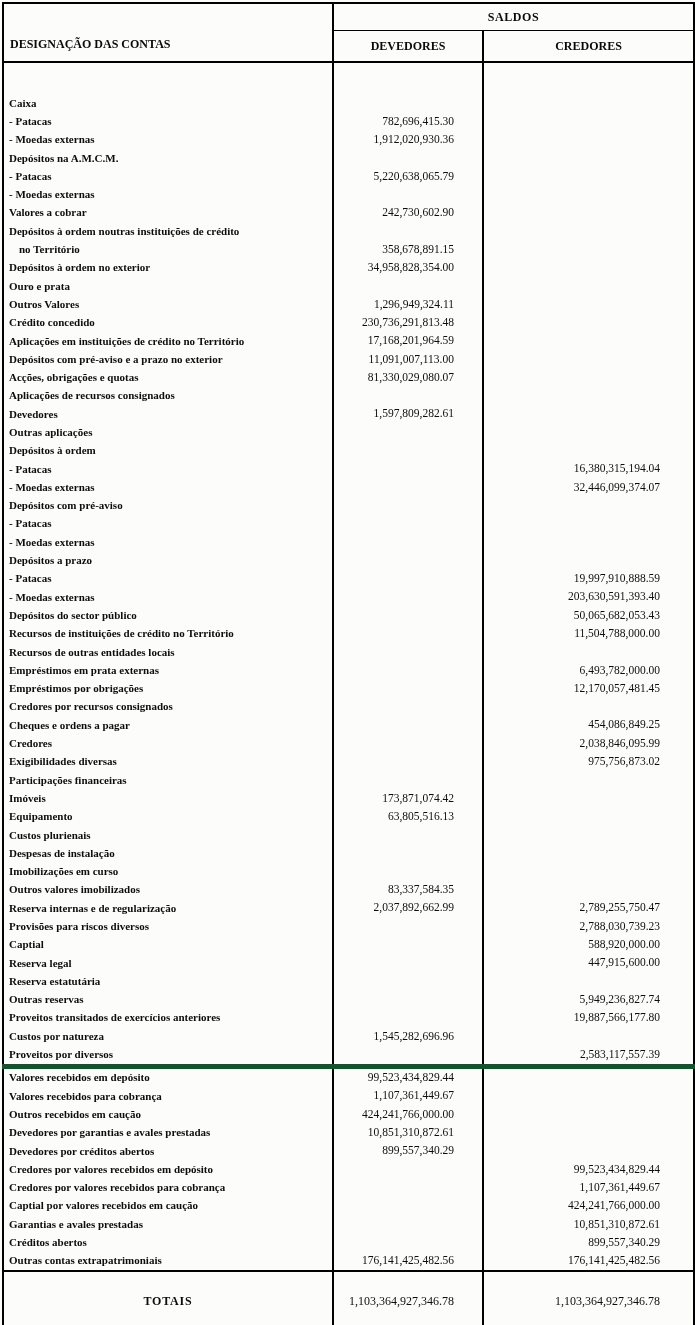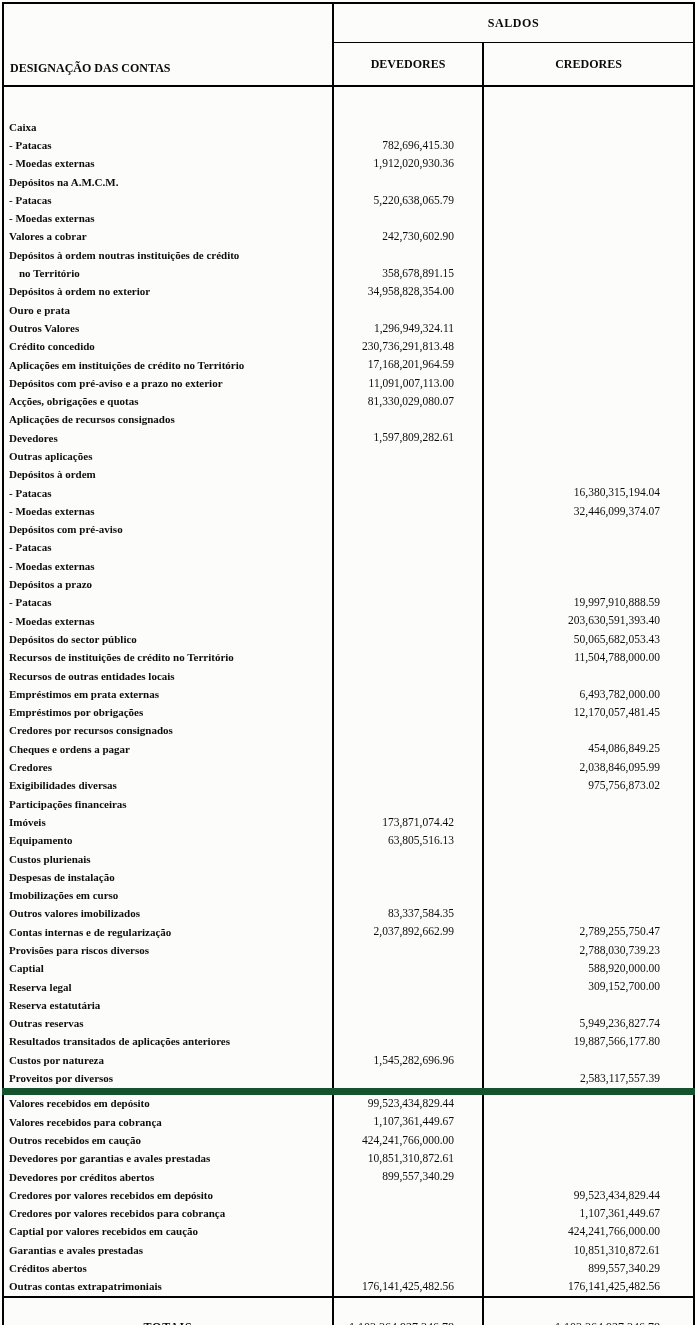--- a/index.html
+++ b/index.html
@@ -13,7 +13,7 @@
   }
   col.c1 { width:330px; } col.c2 { width:150px; } col.c3 { width:211px; }
 
-  th { font-weight:bold; font-size:12px; padding:6px; color:#0a0a0a; }
+  th { font-weight:bold; font-size:12px; padding:0; color:#0a0a0a; }
   th.h-designacao { text-align:left; vertical-align:bottom; padding:0 4px 9px 6px;
                     border-right:2px solid #000; border-bottom:2px solid #000; }
   th.h-saldos { height:26px; border-bottom:1px solid #000; text-align:center; letter-spacing:0.6px; }

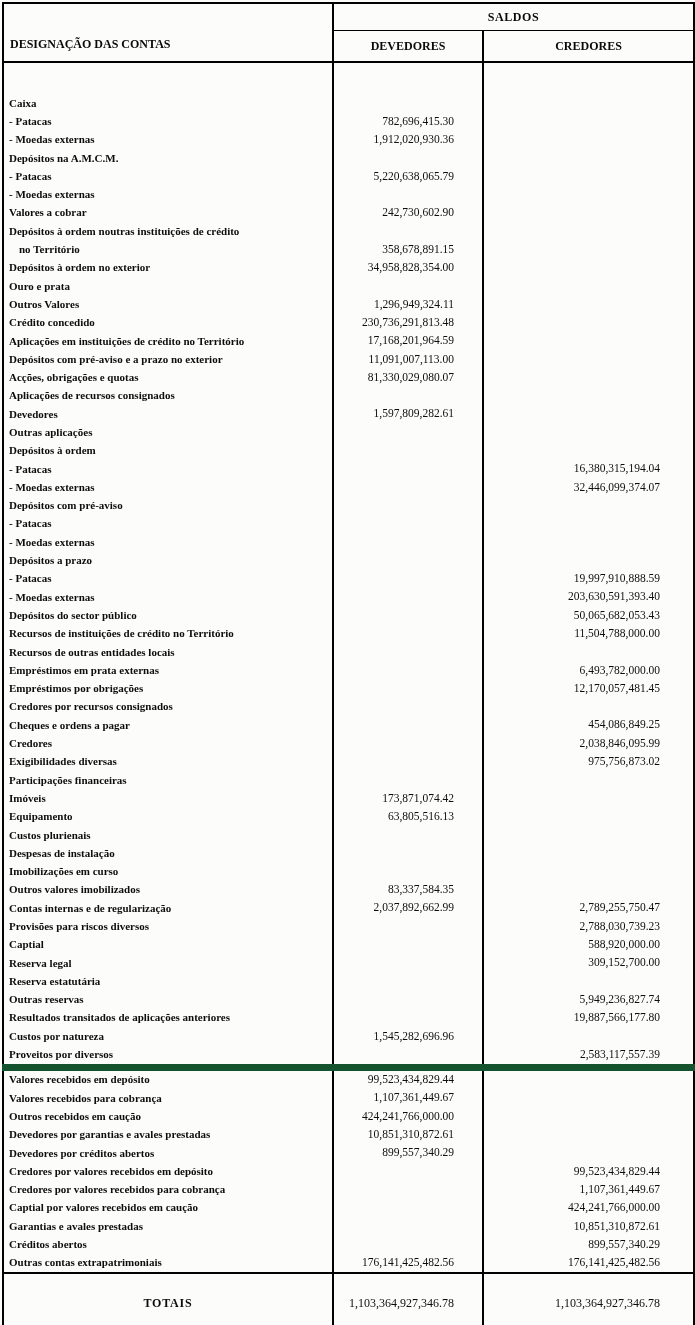--- a/index.html
+++ b/index.html
@@ -281,7 +281,7 @@
           <td class="cred"></td>
         </tr>
         <tr>
-          <td class="label">Contas internas e de regularização</td>
+          <td class="label">Reserva internas e de regularização</td>
           <td class="dev">2,037,892,662.99</td>
           <td class="cred">2,789,255,750.47</td>
         </tr>

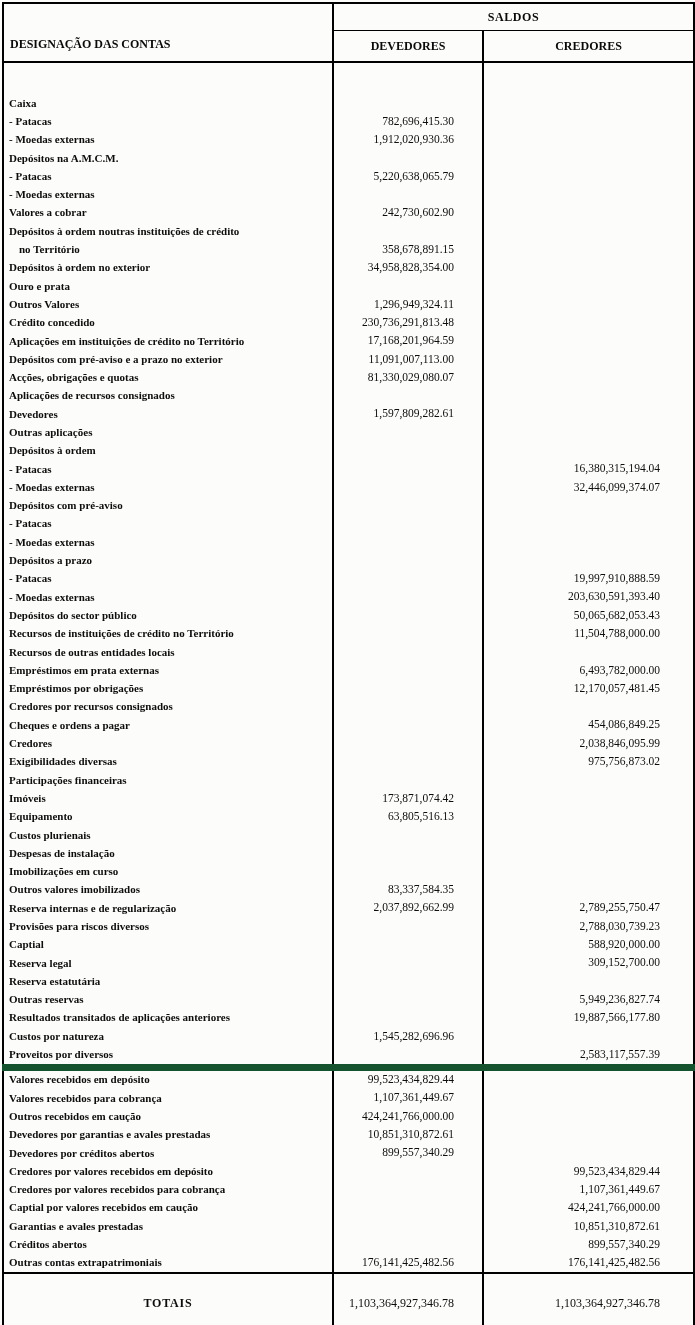--- a/index.html
+++ b/index.html
@@ -298,7 +298,7 @@
         <tr>
           <td class="label">Reserva legal</td>
           <td class="dev"></td>
-          <td class="cred">309,152,700.00</td>
+          <td class="cred">447,915,600.00</td>
         </tr>
         <tr>
           <td class="label">Reserva estatutária</td>

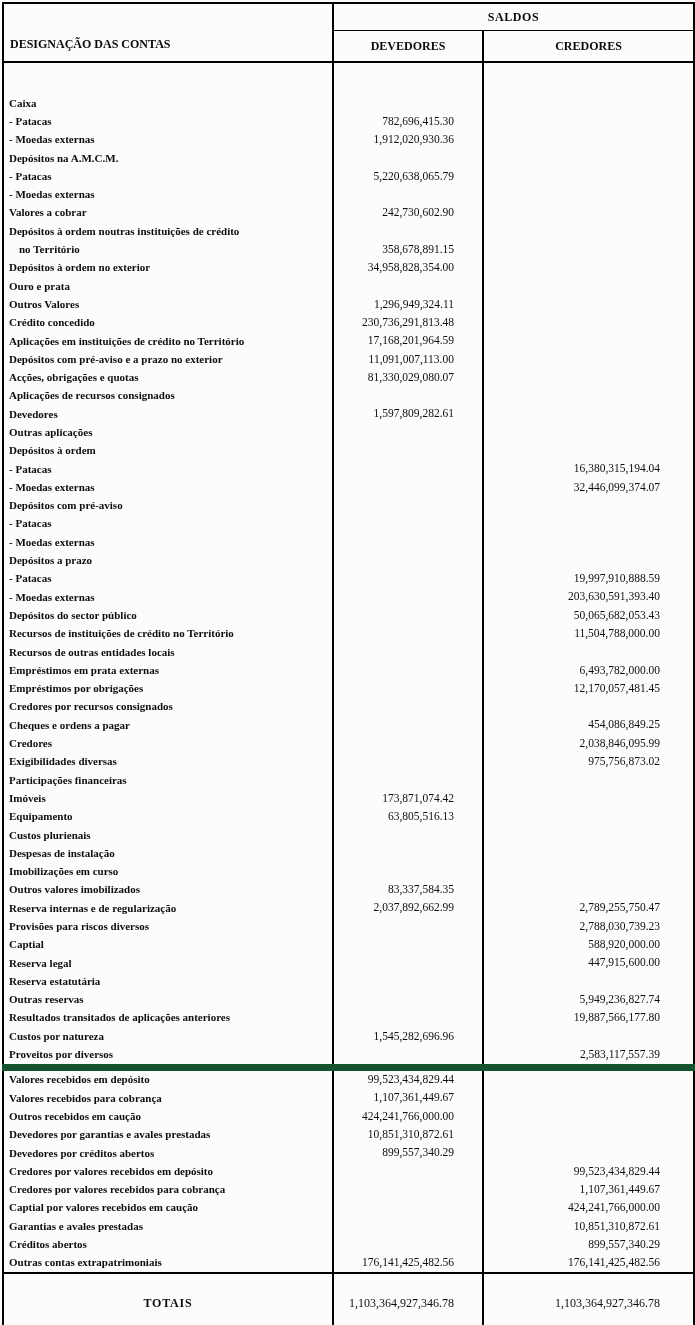--- a/index.html
+++ b/index.html
@@ -311,7 +311,7 @@
           <td class="cred">5,949,236,827.74</td>
         </tr>
         <tr>
-          <td class="label">Resultados transitados de aplicações anteriores</td>
+          <td class="label">Proveitos transitados de exercícios anteriores</td>
           <td class="dev"></td>
           <td class="cred">19,887,566,177.80</td>
         </tr>

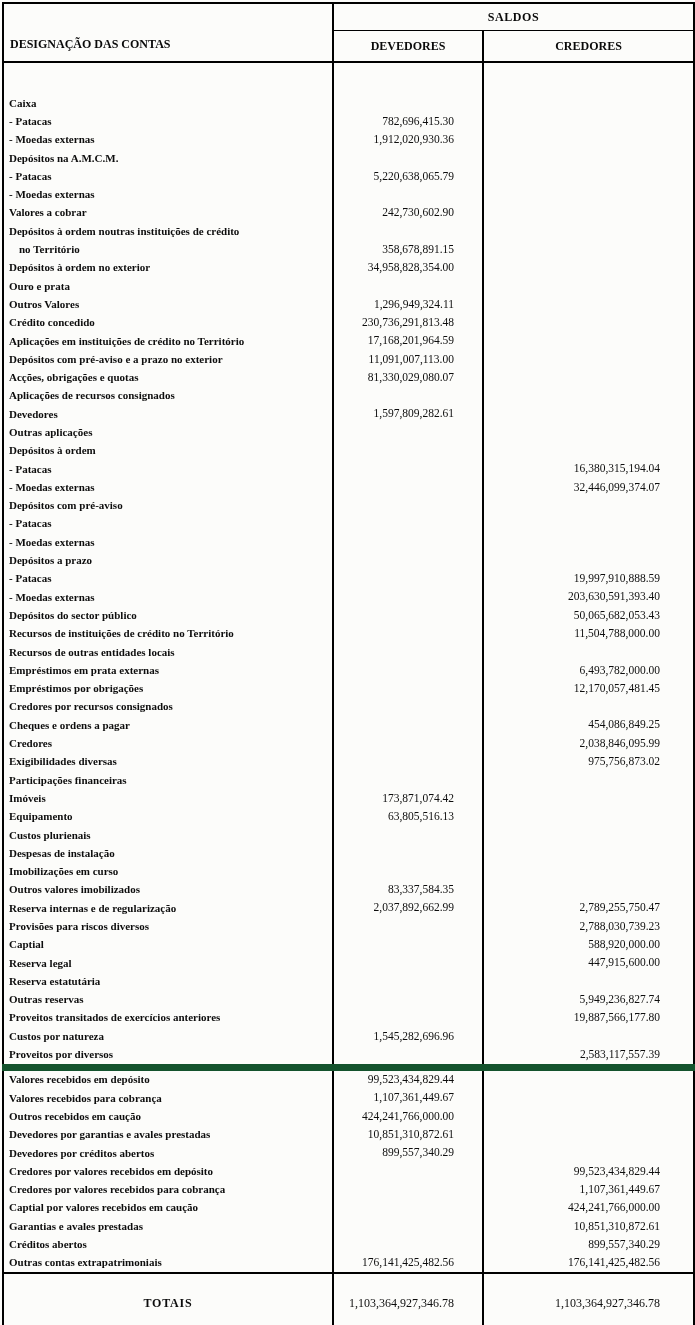--- a/index.html
+++ b/index.html
@@ -28,7 +28,7 @@
   td.cred { text-align:right; padding-right:33px; }
 
   tr.spacer td { height:31px; }
-  tr.section-start td { border-top:7px solid #14532d; }
+  tr.section-start td { border-top:5px solid #14532d; }
 
   tfoot td { border-top:2px solid #000; height:58px; font-size:12px; vertical-align:middle; padding:0; }
   tfoot td.label { text-align:center; font-weight:bold; font-size:12px; letter-spacing:0.8px; padding-left:0; }

